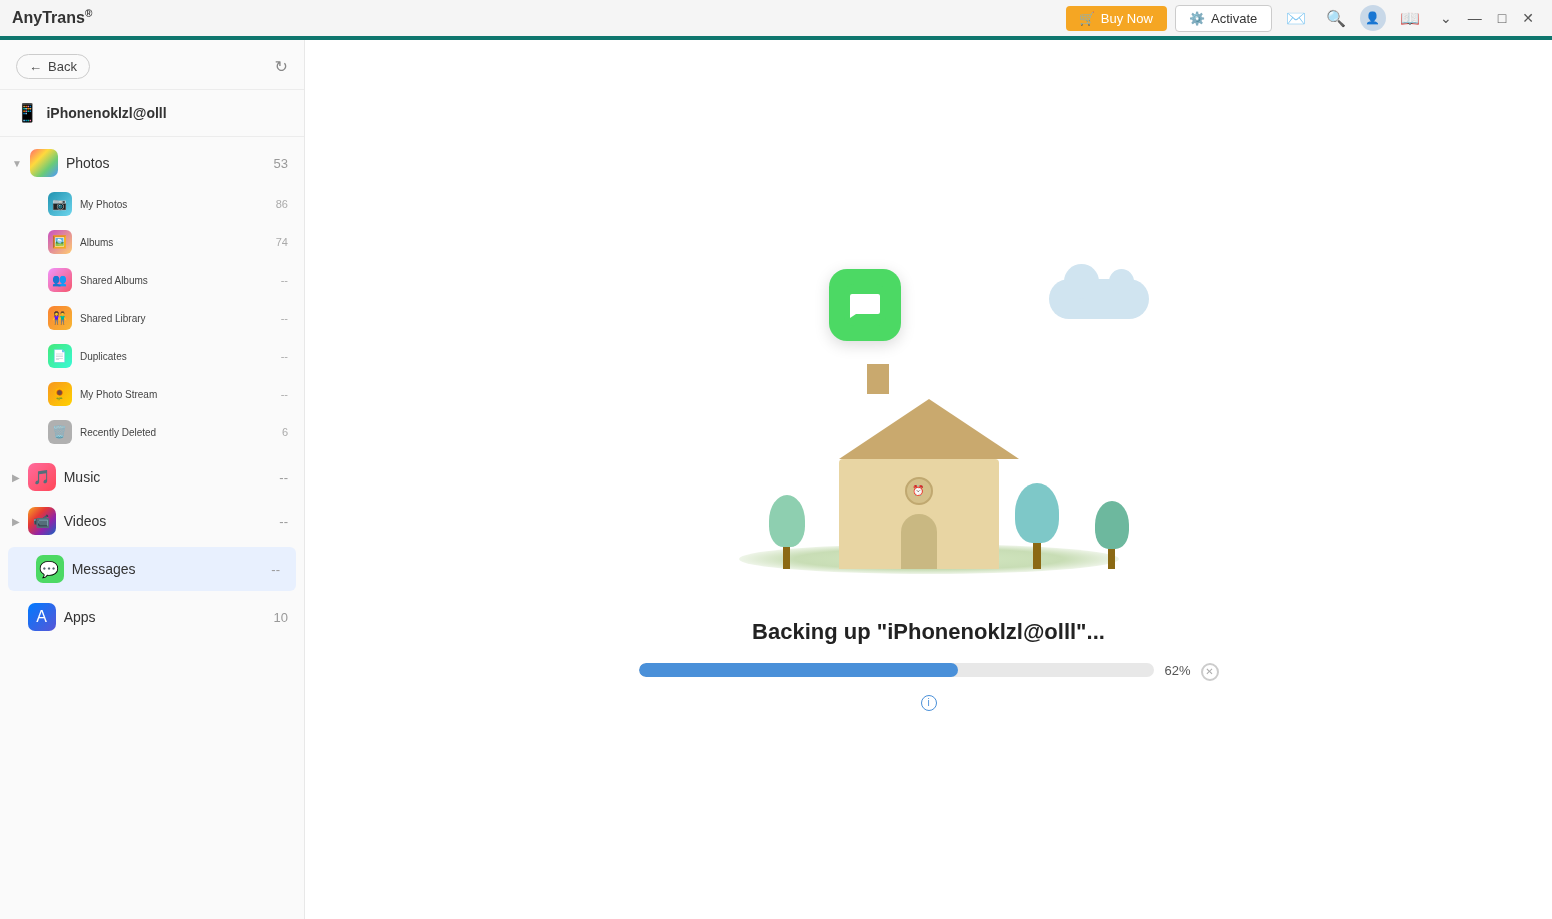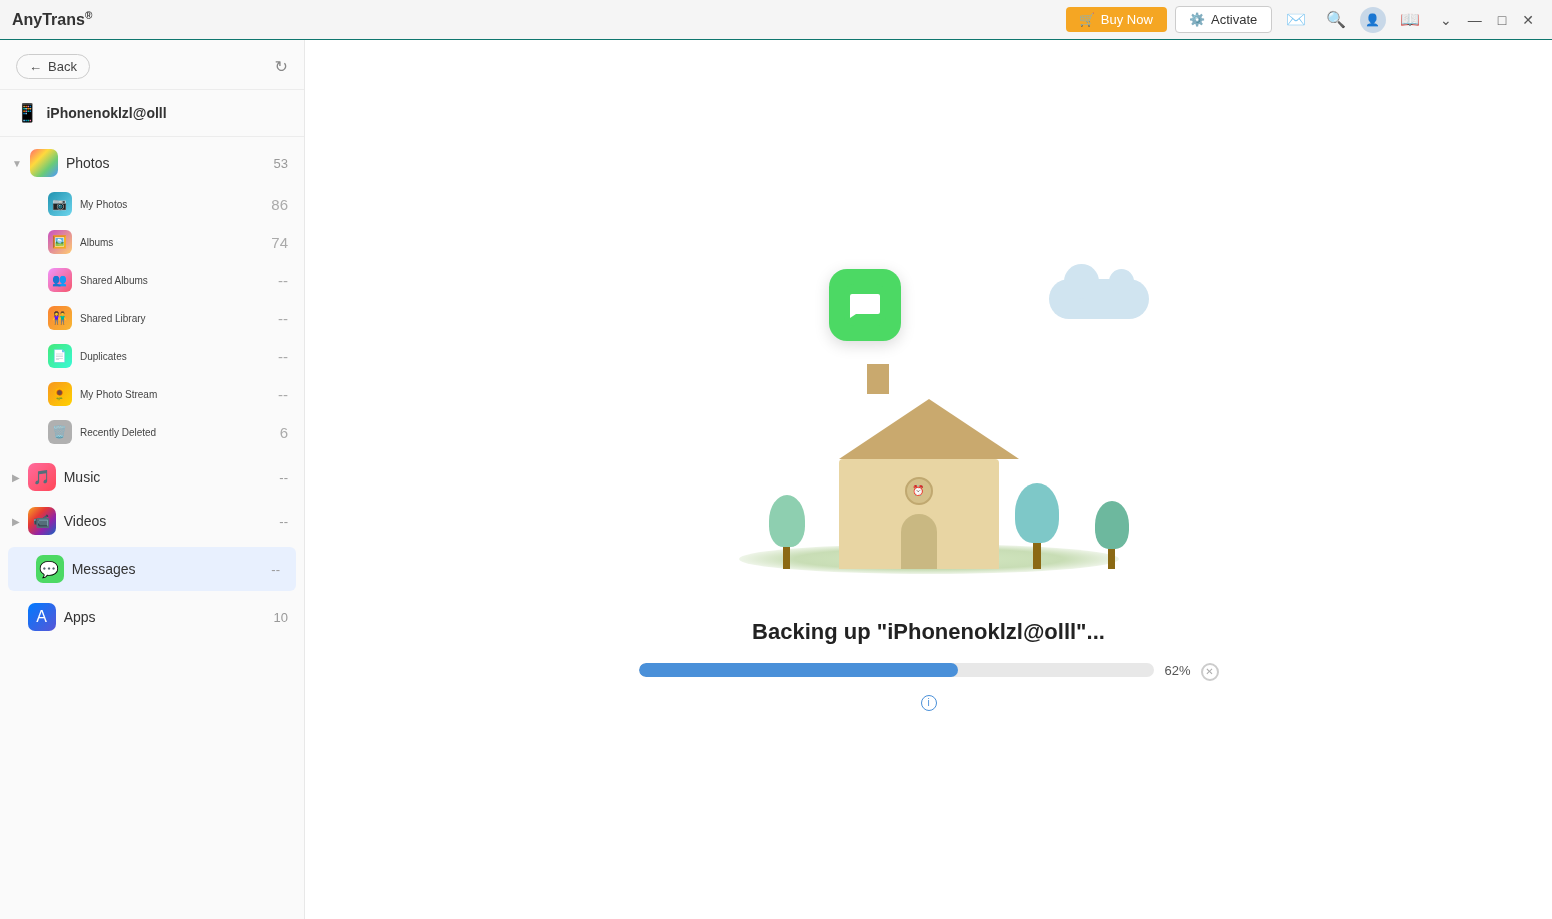--- a/index.html
+++ b/index.html
@@ -9,7 +9,7 @@
     .titlebar {
       height: 40px;
       background: #f5f5f5;
-      border-bottom: 1px solid #0f766e;
+      border-bottom: 4px solid #0f766e;
       display: flex;
       align-items: center;
       justify-content: space-between;

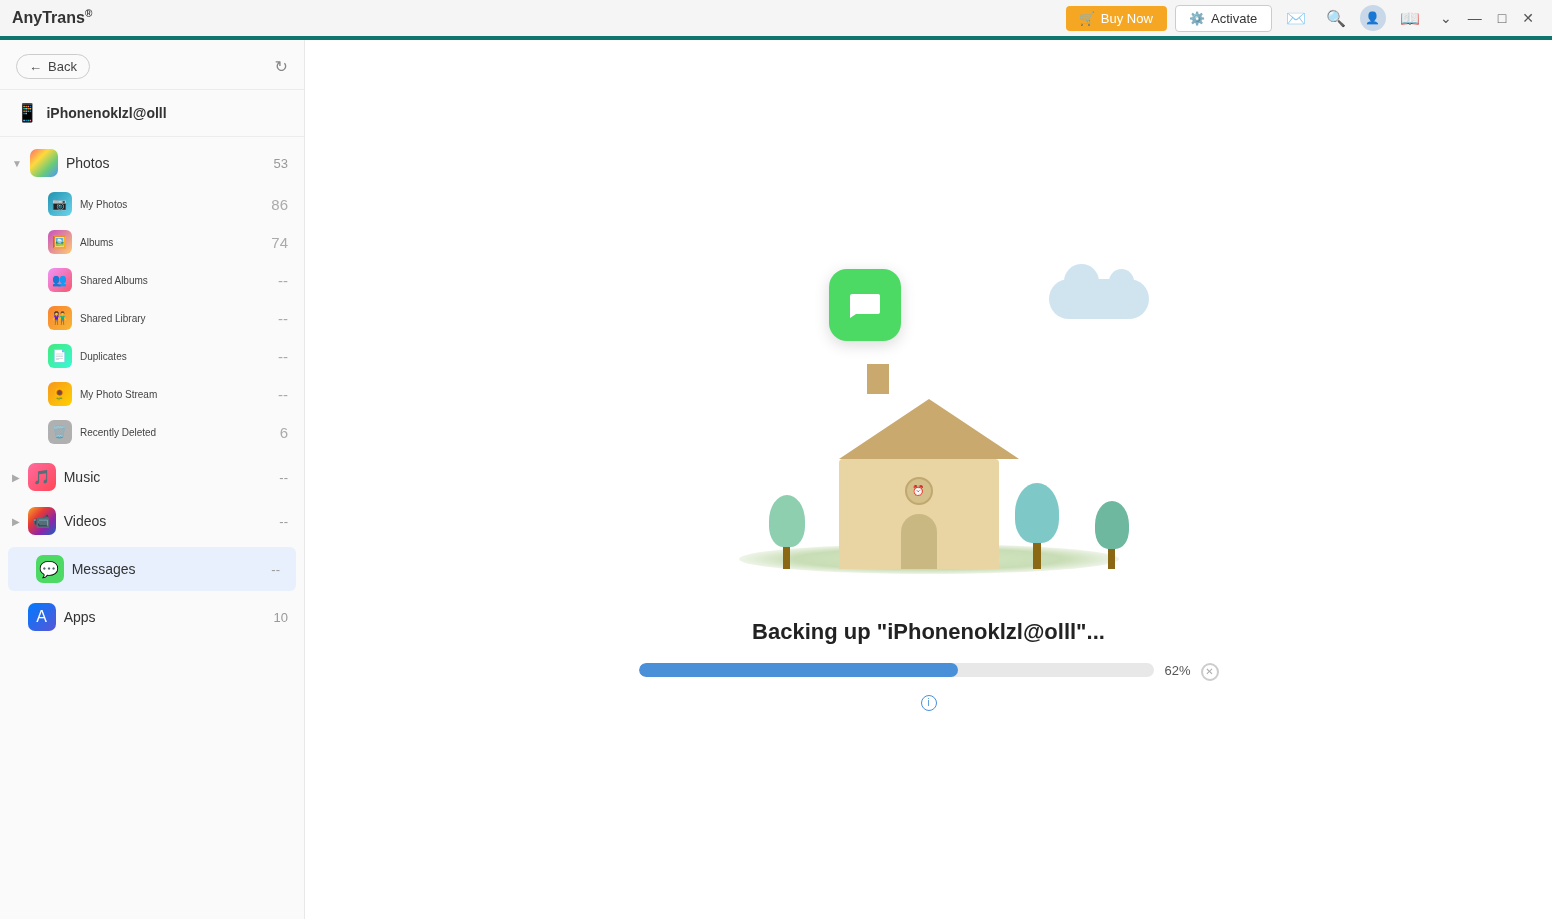--- a/index.html
+++ b/index.html
@@ -223,7 +223,7 @@
       color: #444;
     }
     .sub-item-count {
-      font-size: 15px;
+      font-size: 11px;
       color: #aaa;
     }
 

